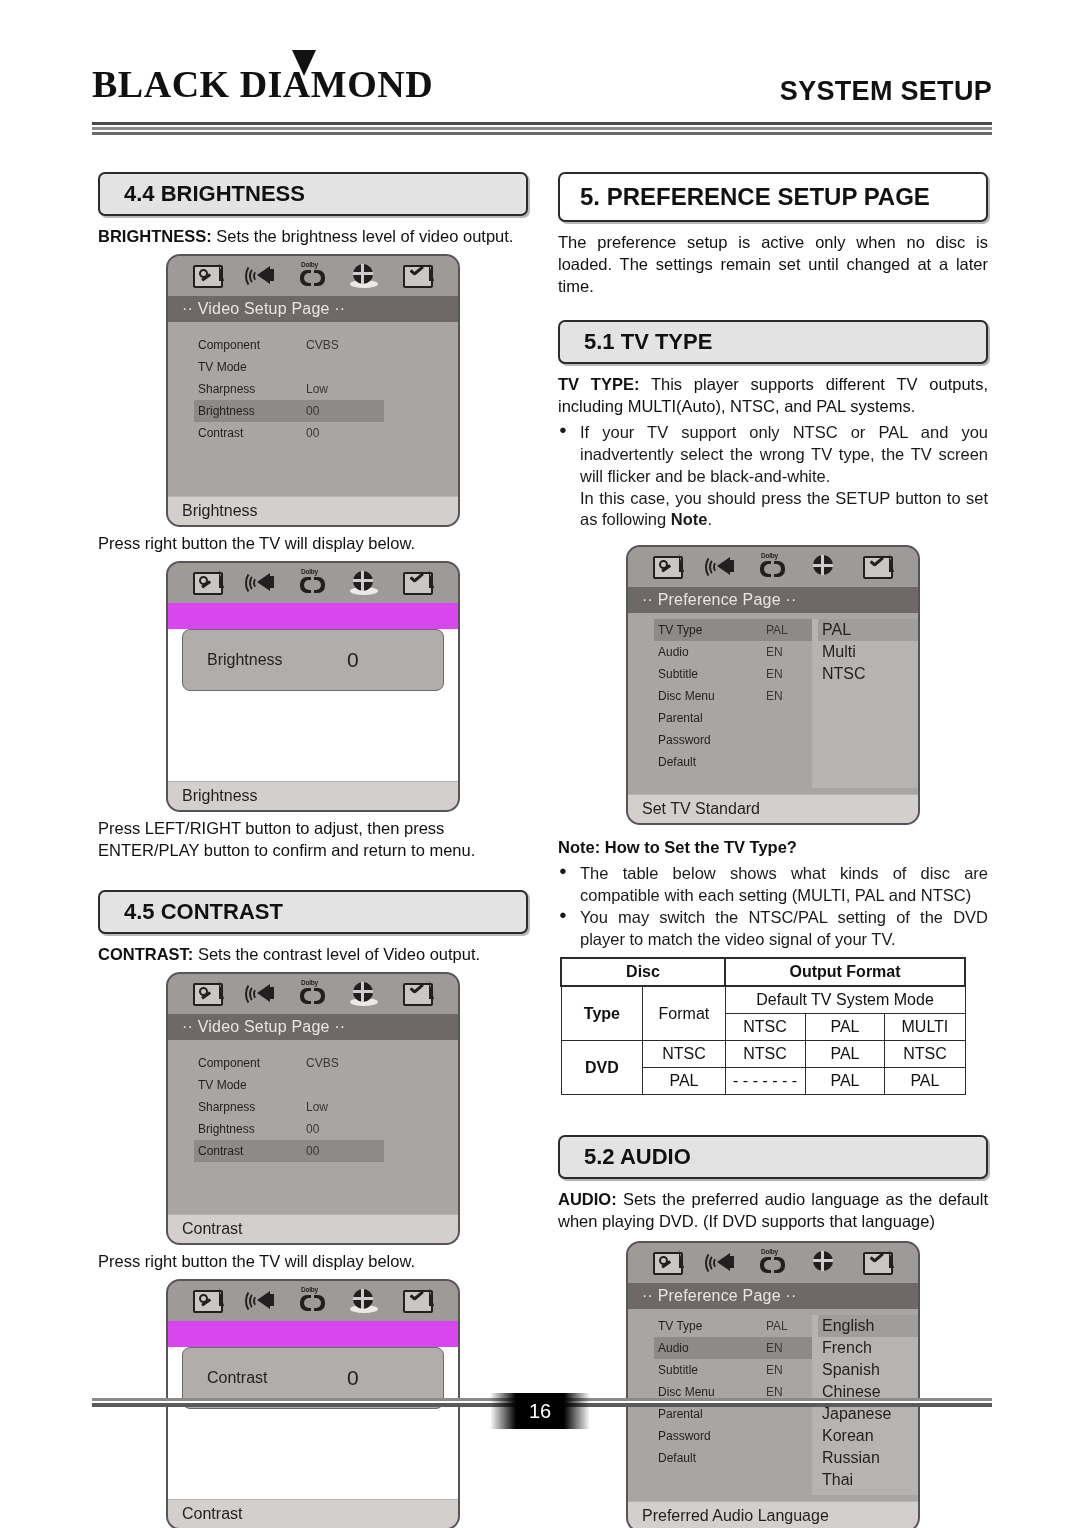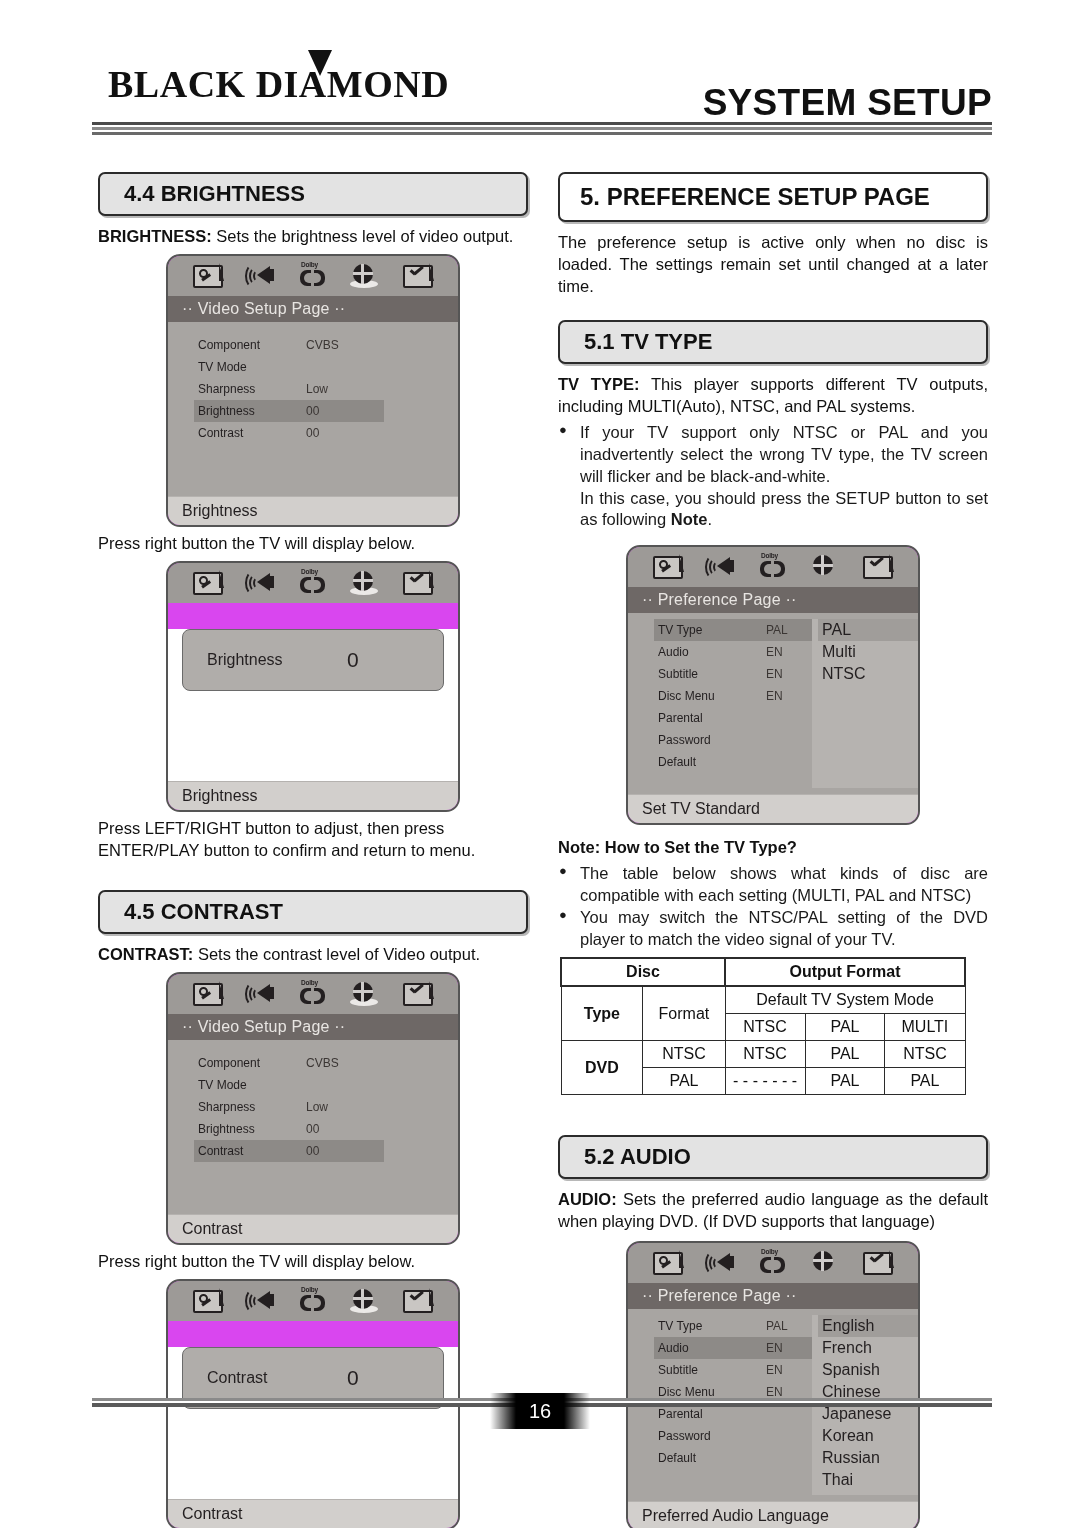--- a/index.html
+++ b/index.html
@@ -31,7 +31,7 @@
   }
   .logo {
     position: absolute;
-    left: 16px; top: 0;
+    left: 0; top: 0;
     font-family: "Liberation Serif", serif;
     font-weight: bold;
     font-size: 38px;

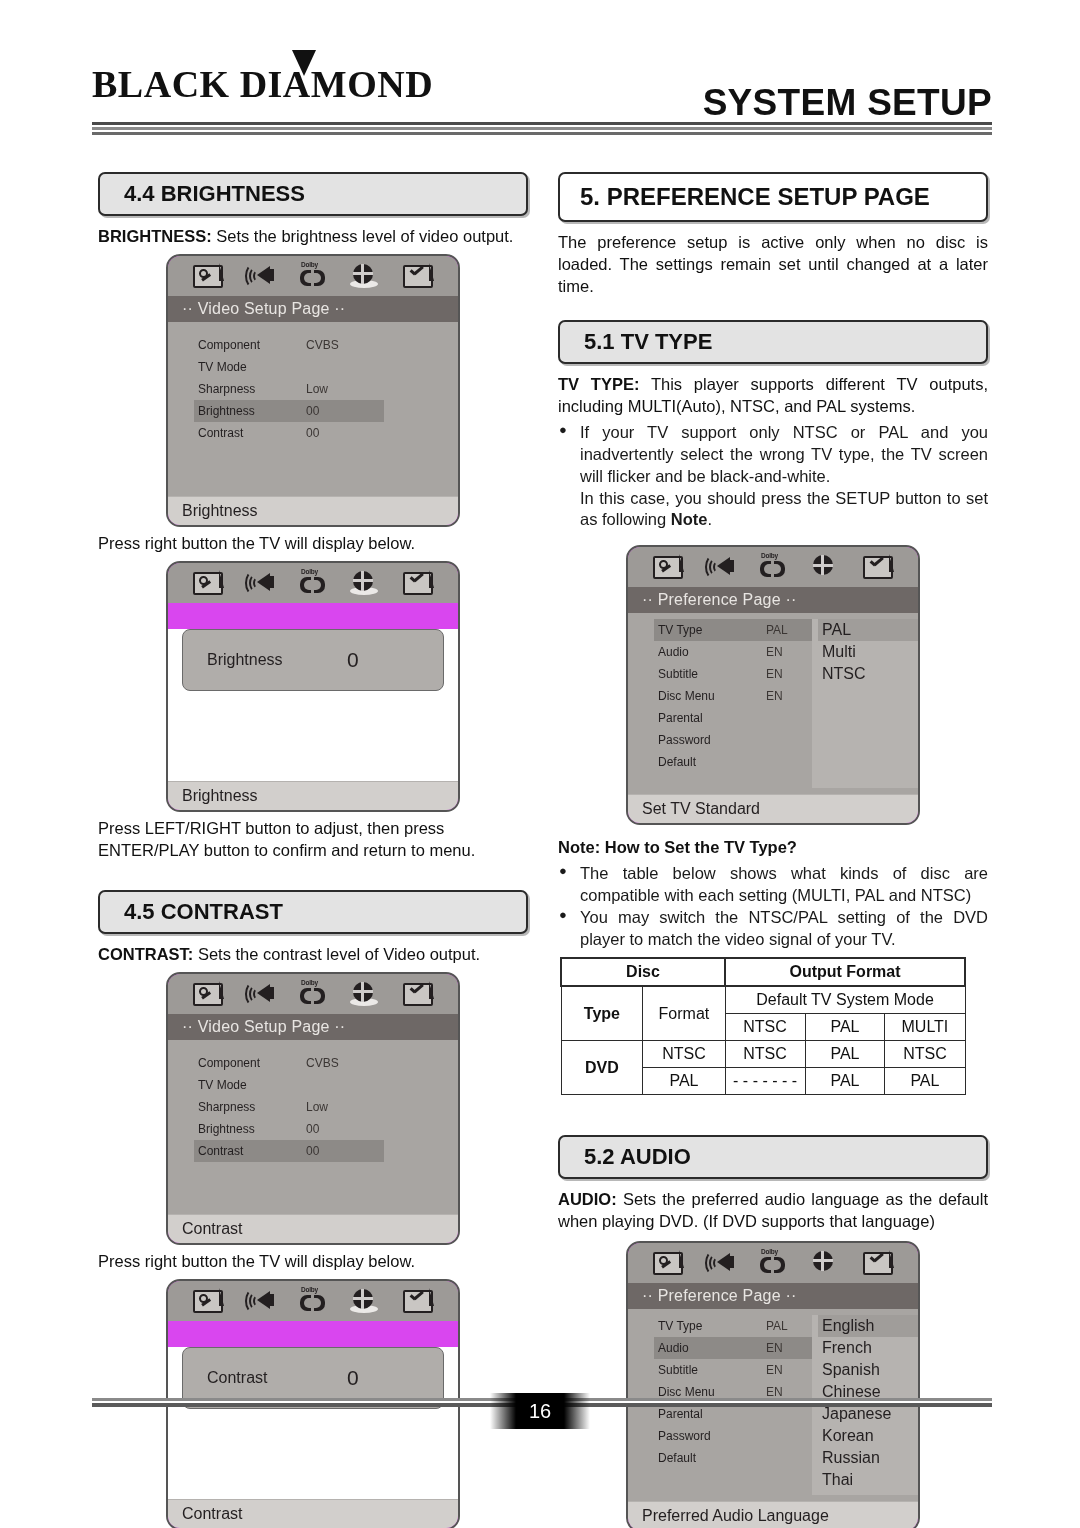--- a/index.html
+++ b/index.html
@@ -49,8 +49,8 @@
   }
   .header-title {
     position: absolute;
-    right: 0; top: 20px;
-    font-size: 37px;
+    right: 0; top: 14px;
+    font-size: 27px;
     font-weight: bold;
     letter-spacing: 0.3px;
     color: #111;

